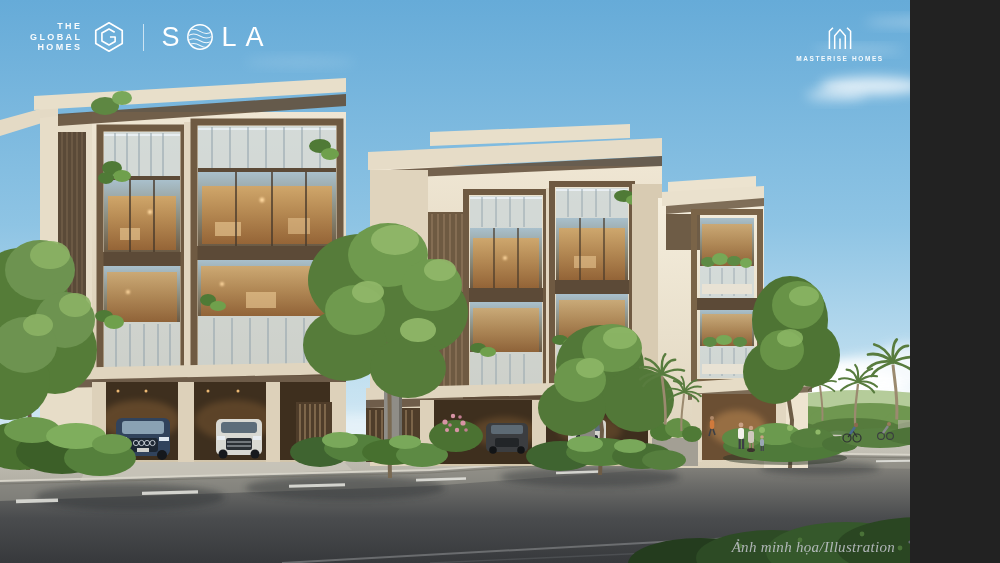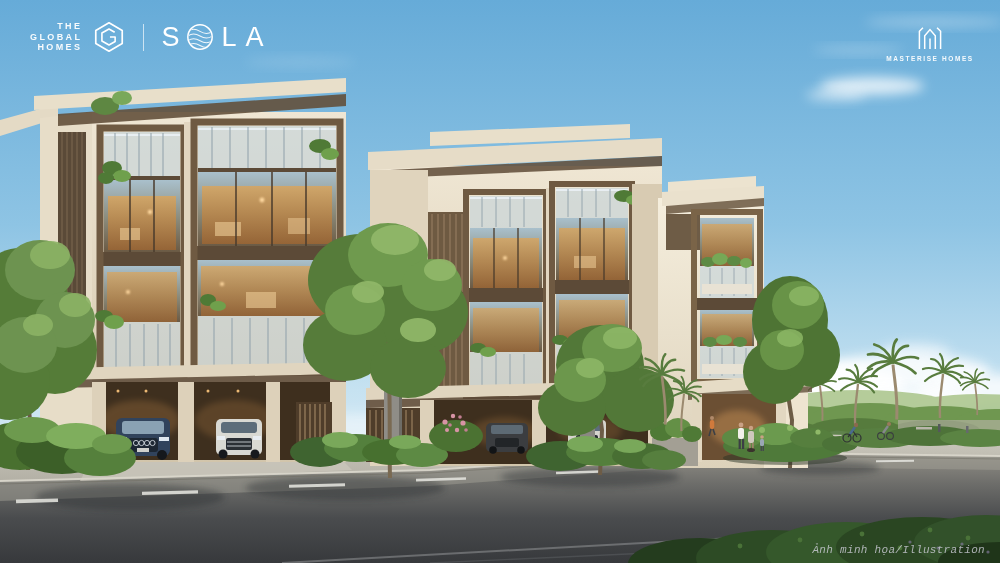--- a/index.html
+++ b/index.html
@@ -3,7 +3,7 @@
 <meta charset="utf-8">
 <style>
   html,body{margin:0;padding:0;background:#222;}
-  .stage{position:relative;width:1000px;height:563px;overflow:hidden;
+  .stage{position:relative;width:910px;height:563px;overflow:hidden;
          font-family:"Liberation Sans",sans-serif;background:#9cc4e0;}
   .scene{position:absolute;inset:0;display:block;}
   

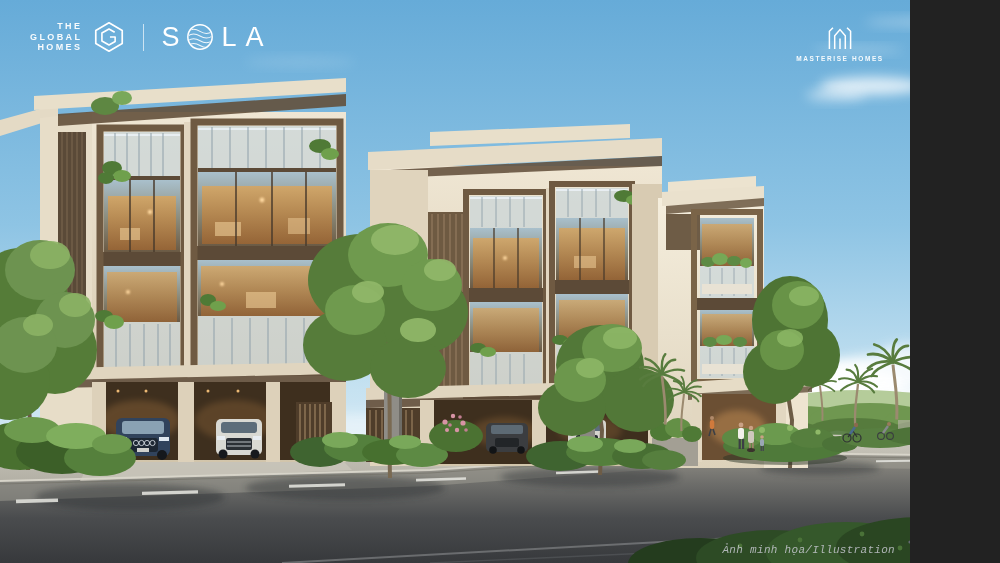--- a/index.html
+++ b/index.html
@@ -22,8 +22,8 @@
   .brand-right .dev-name{font-size:6.5px;letter-spacing:1.6px;font-weight:600;margin-top:4px;}
   .crown{display:block;margin:0 auto;}
   
-  .caption{position:absolute;right:15px;bottom:7px;font-family:Liberation Mono, monospace;
-           font-style:italic;font-size:11px;color:rgba(213,212,224,.78);letter-spacing:.3px;}
+  .caption{position:absolute;right:15px;bottom:7px;font-family:Liberation Serif, serif;
+           font-style:italic;font-size:15px;color:rgba(213,212,224,.78);letter-spacing:.3px;}
 </style>
 </head>
 <body>

